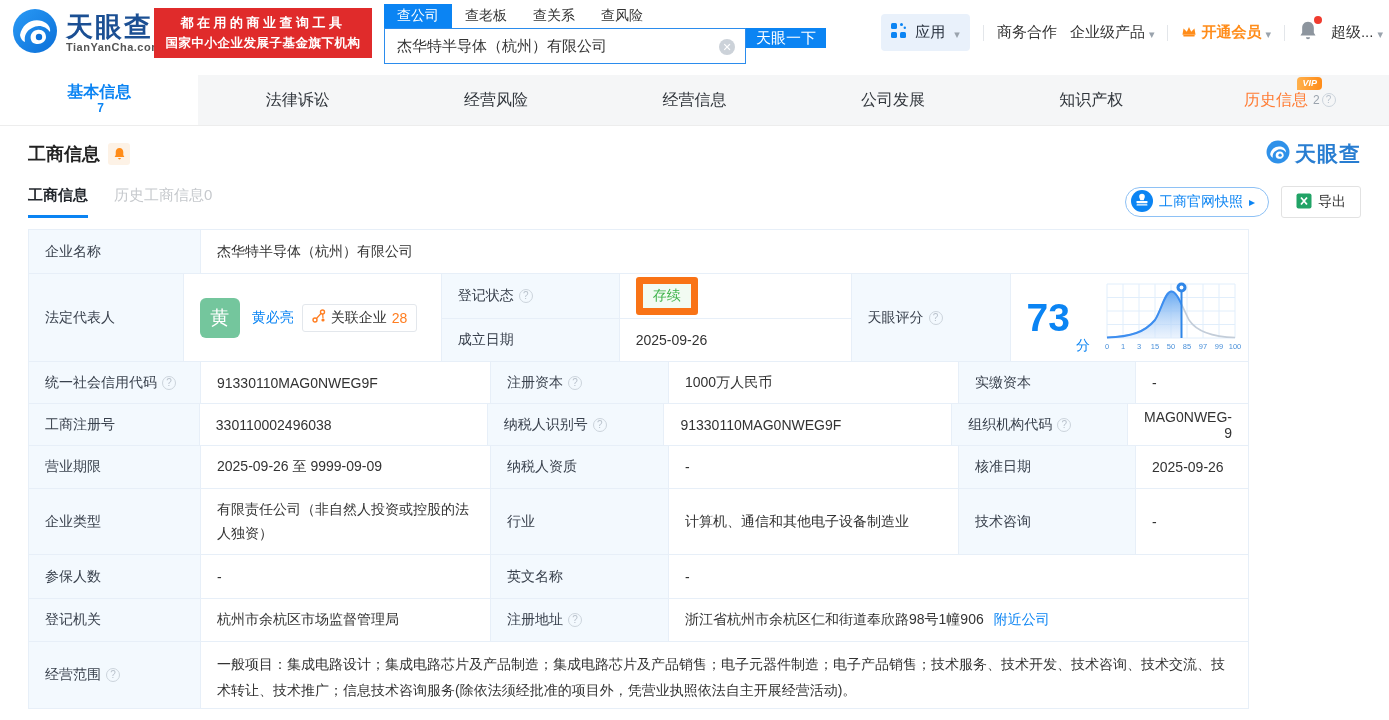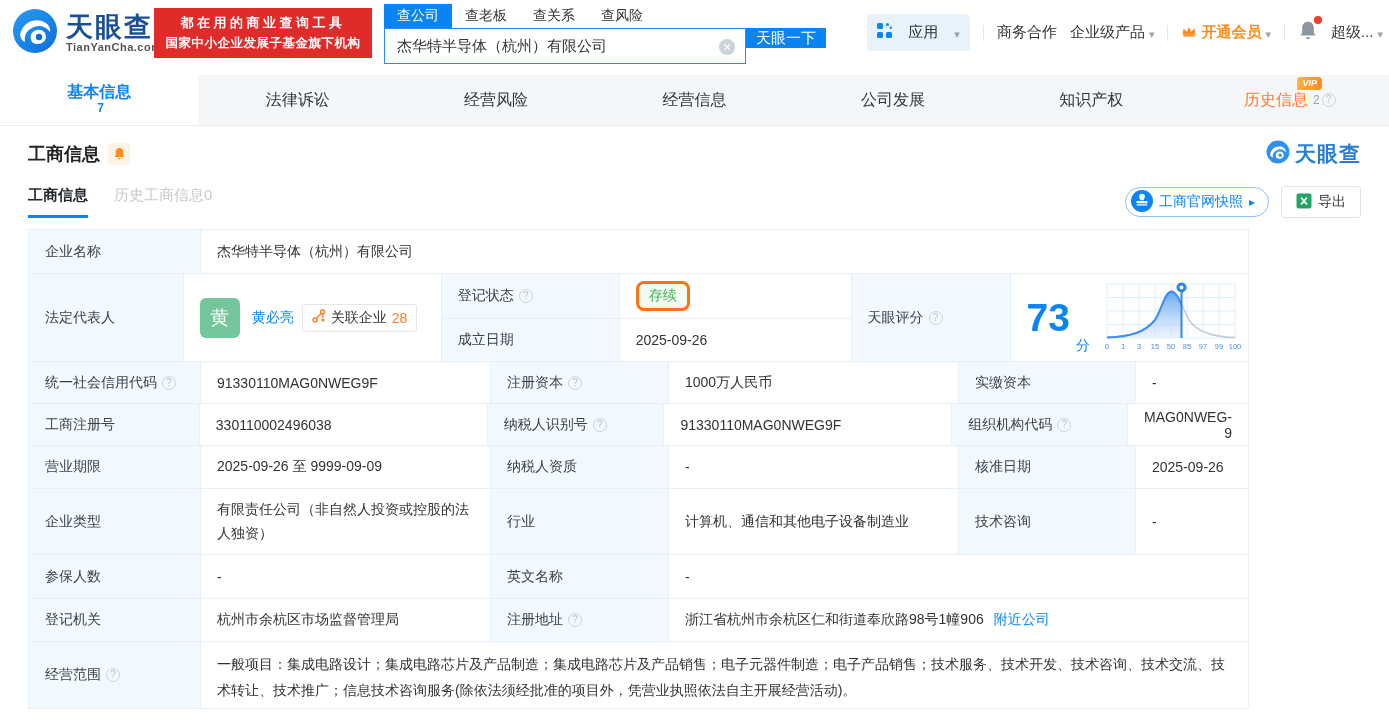--- a/index.html
+++ b/index.html
@@ -27,7 +27,7 @@
   .search-btn { width:80px; height:20px; background:#0b84f3; color:#ffffff; font-size:15px; border:0; cursor:pointer; font-family:Liberation Serif, serif; }
 
   .hnav { position:absolute; right:6px; top:0; height:65px; display:flex; align-items:center; gap:13px; }
-  .app-chip { display:flex; align-items:center; gap:16px; background:#e9f1fb; border-radius:4px; padding:9px 10px; cursor:pointer; }
+  .app-chip { display:flex; align-items:center; gap:9px; background:#e9f1fb; border-radius:4px; padding:9px 10px; cursor:pointer; }
   .app-chip .txt { font-size:15px; color:#2a3340; }
   .hsep { width:1px; height:16px; background:#e3e6ea; }
   .hitem { font-size:15px; color:#333; cursor:pointer; display:flex; align-items:center; gap:4px; white-space:nowrap; }

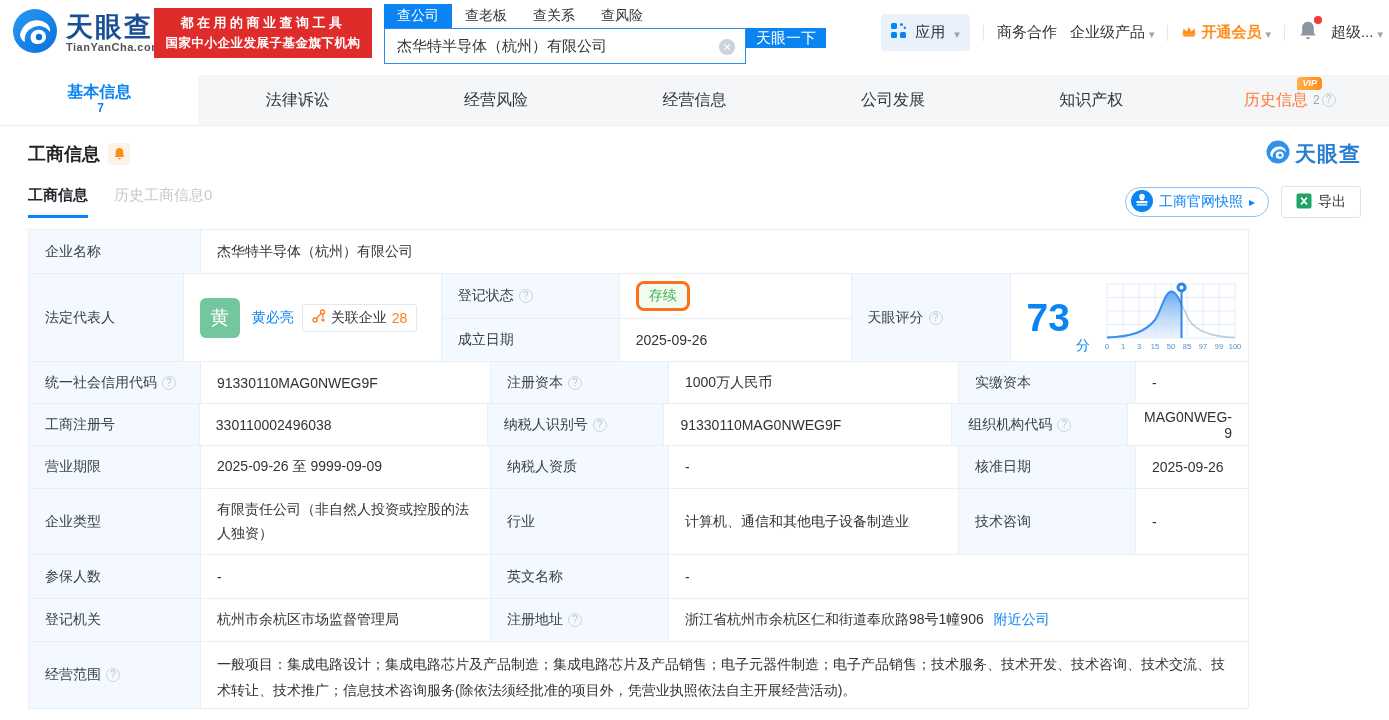--- a/index.html
+++ b/index.html
@@ -83,7 +83,7 @@
   .qicon { width:14px; height:14px; border-radius:50%; border:1px solid #ccd4dc; color:#b9c2cc; font-size:10px; line-height:12px; text-align:center; flex:0 0 auto; cursor:pointer; }
   .qicon::after { content:"?"; }
 
-  .status-badge { color:#3eb24a; background:#f2fbf2; border:3px solid #f97316; border-radius:8px; padding:3px 10px; font-size:14px; }
+  .status-badge { color:#3eb24a; background:#f2fbf2; border:7px solid #f97316; border-radius:3px; padding:3px 10px; font-size:14px; }
   .avatar { width:40px; height:40px; border-radius:6px; background:#74c69d; color:#fff; font-size:19px; display:flex; align-items:center; justify-content:center; }
   .rep-link { color:#0b84f3; margin:0 8px 0 12px; cursor:pointer; }
   .rel-badge { display:flex; align-items:center; gap:5px; border:1px solid #e3e7ec; border-radius:3px; padding:4px 9px; cursor:pointer; }

